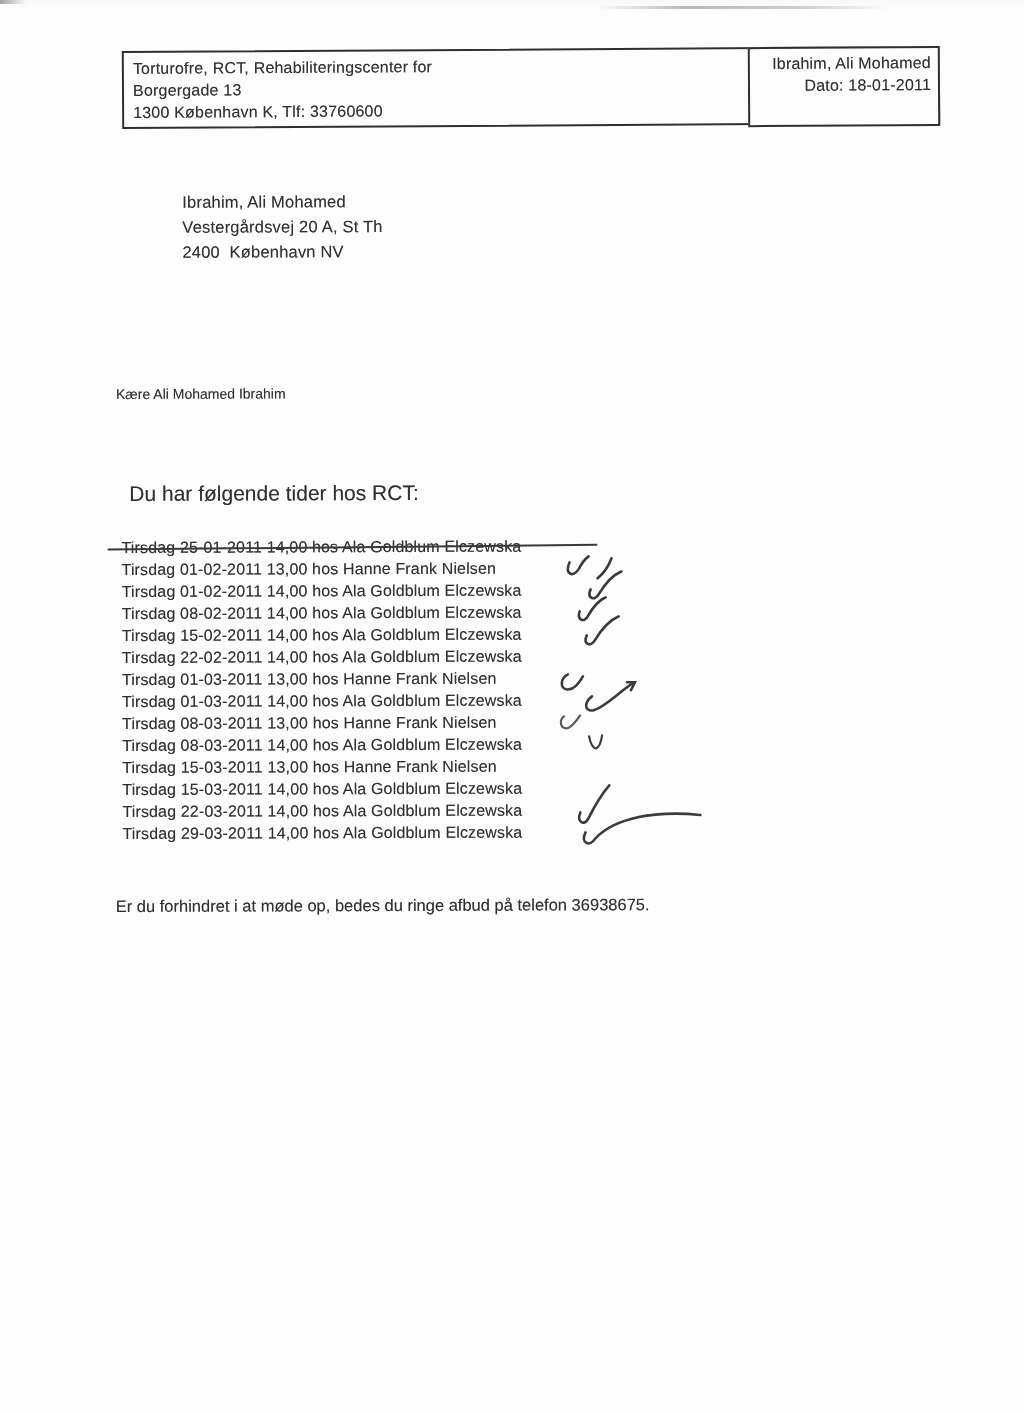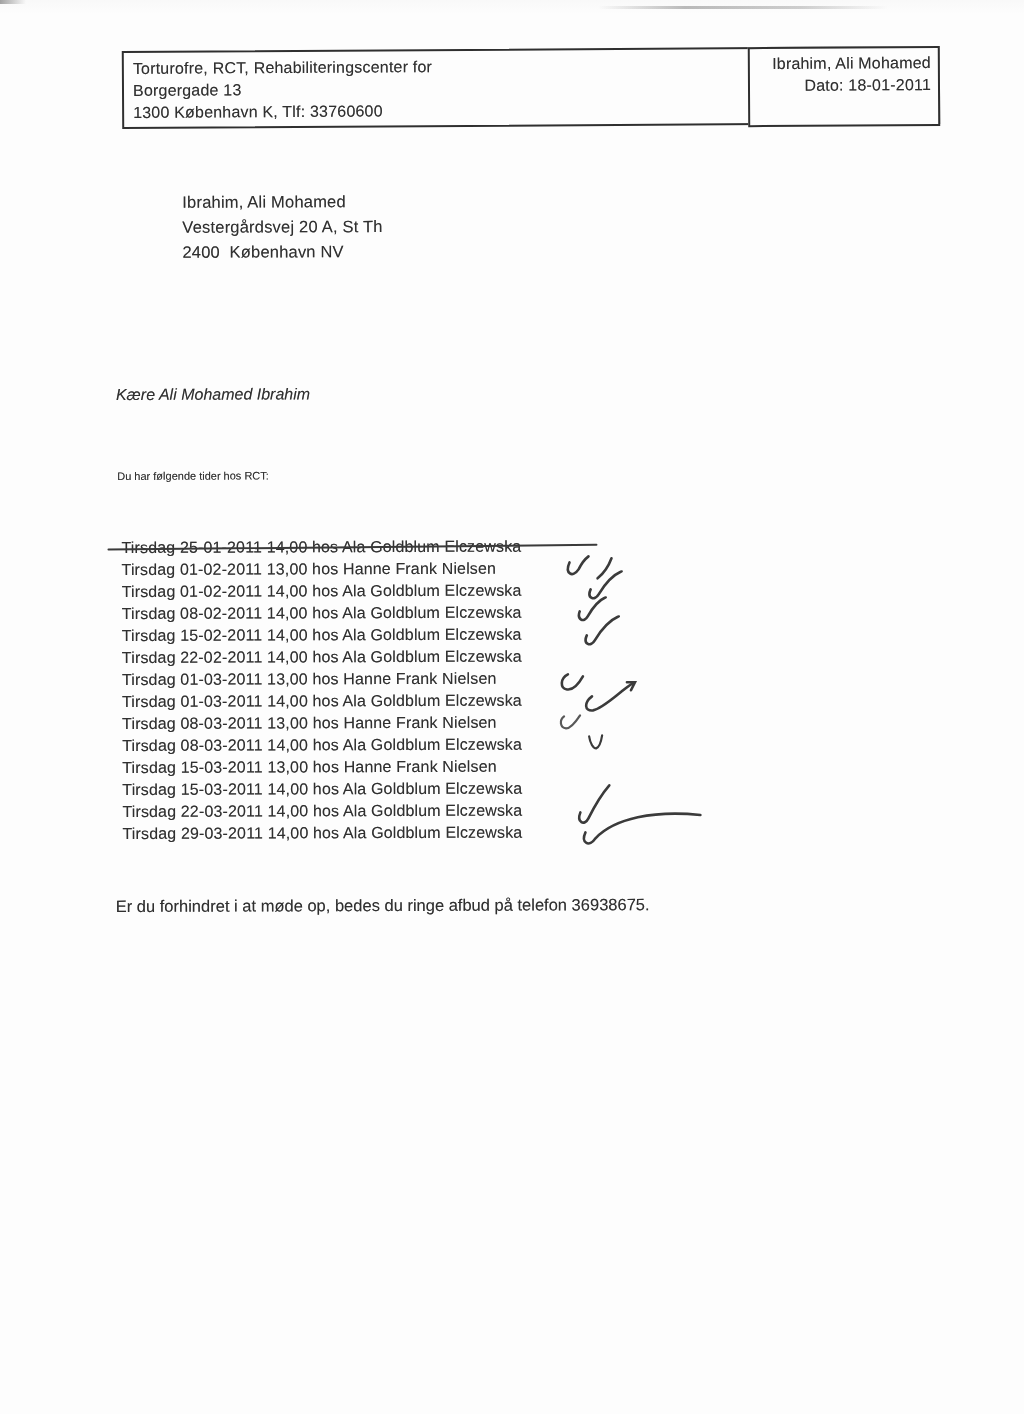--- a/index.html
+++ b/index.html
@@ -53,7 +53,7 @@
     font-size: 16.5px; line-height: 25px; letter-spacing: 0.2px;
     white-space: nowrap;
   }
-  .greeting { position: absolute; left: 117px; top: 386px; font-size: 16px; margin: 0; white-space: nowrap; font-style: italic; }
+  .greeting { position: absolute; left: 117px; top: 386px; font-size: 14px; margin: 0; white-space: nowrap; }
   .intro    { position: absolute; left: 118px; top: 470px; font-size: 11px; margin: 0; white-space: nowrap; }
 
   .appointments {

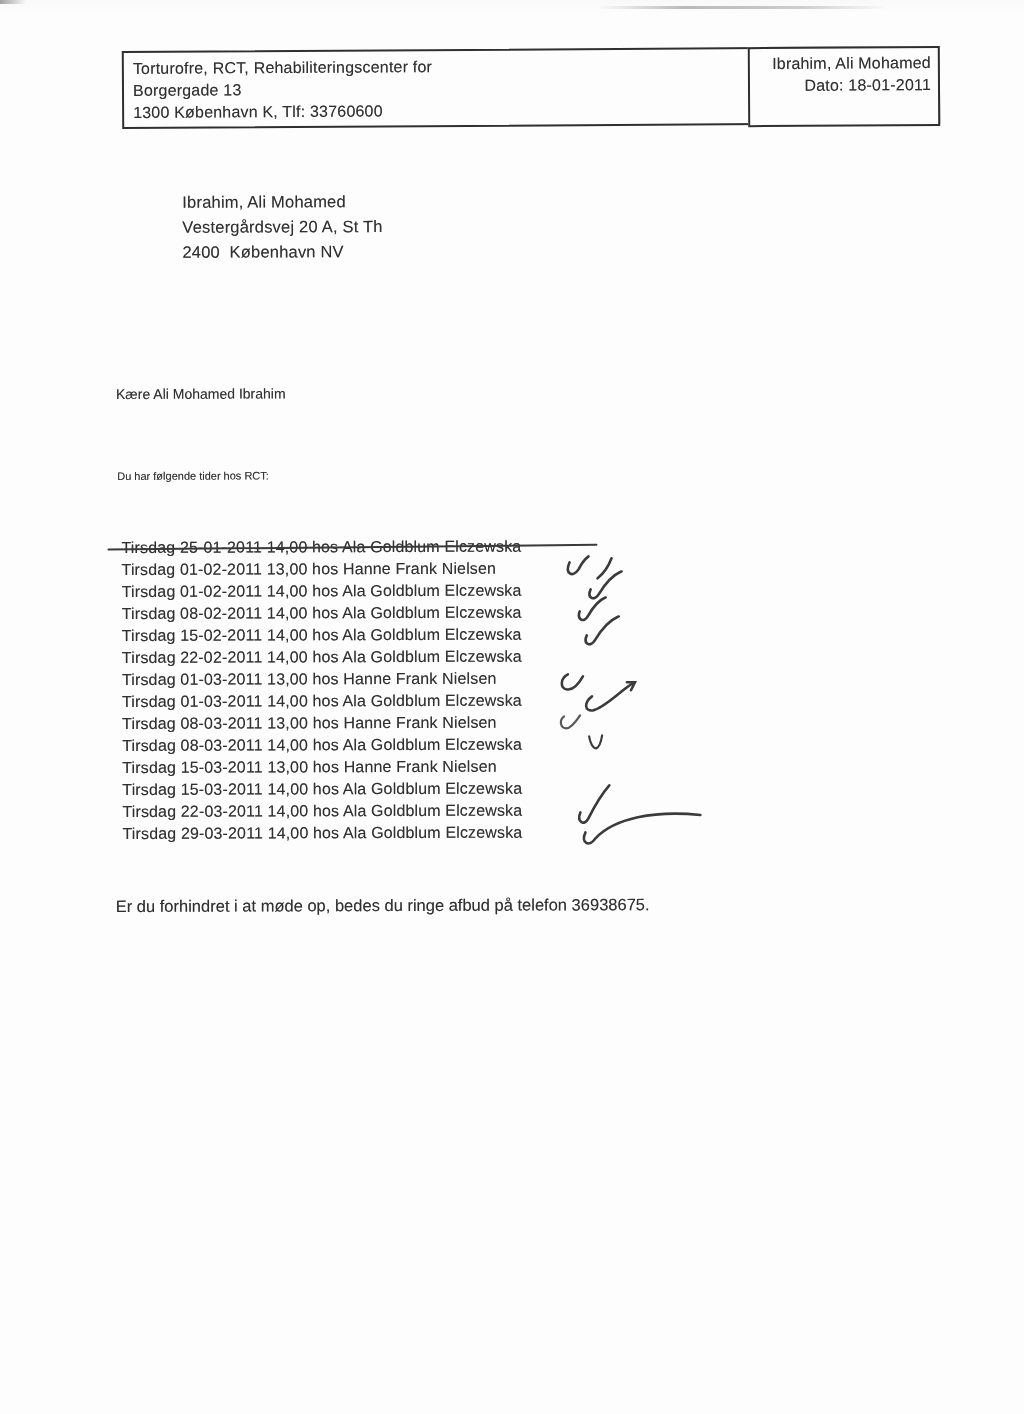--- a/index.html
+++ b/index.html
@@ -54,7 +54,7 @@
     white-space: nowrap;
   }
   .greeting { position: absolute; left: 117px; top: 386px; font-size: 14px; margin: 0; white-space: nowrap; }
-  .intro    { position: absolute; left: 118px; top: 470px; font-size: 11px; margin: 0; white-space: nowrap; }
+  .intro    { position: absolute; left: 118px; top: 470px; font-size: 21px; margin: 12px; white-space: nowrap; }
 
   .appointments {
     position: absolute; left: 122px; top: 537px;

